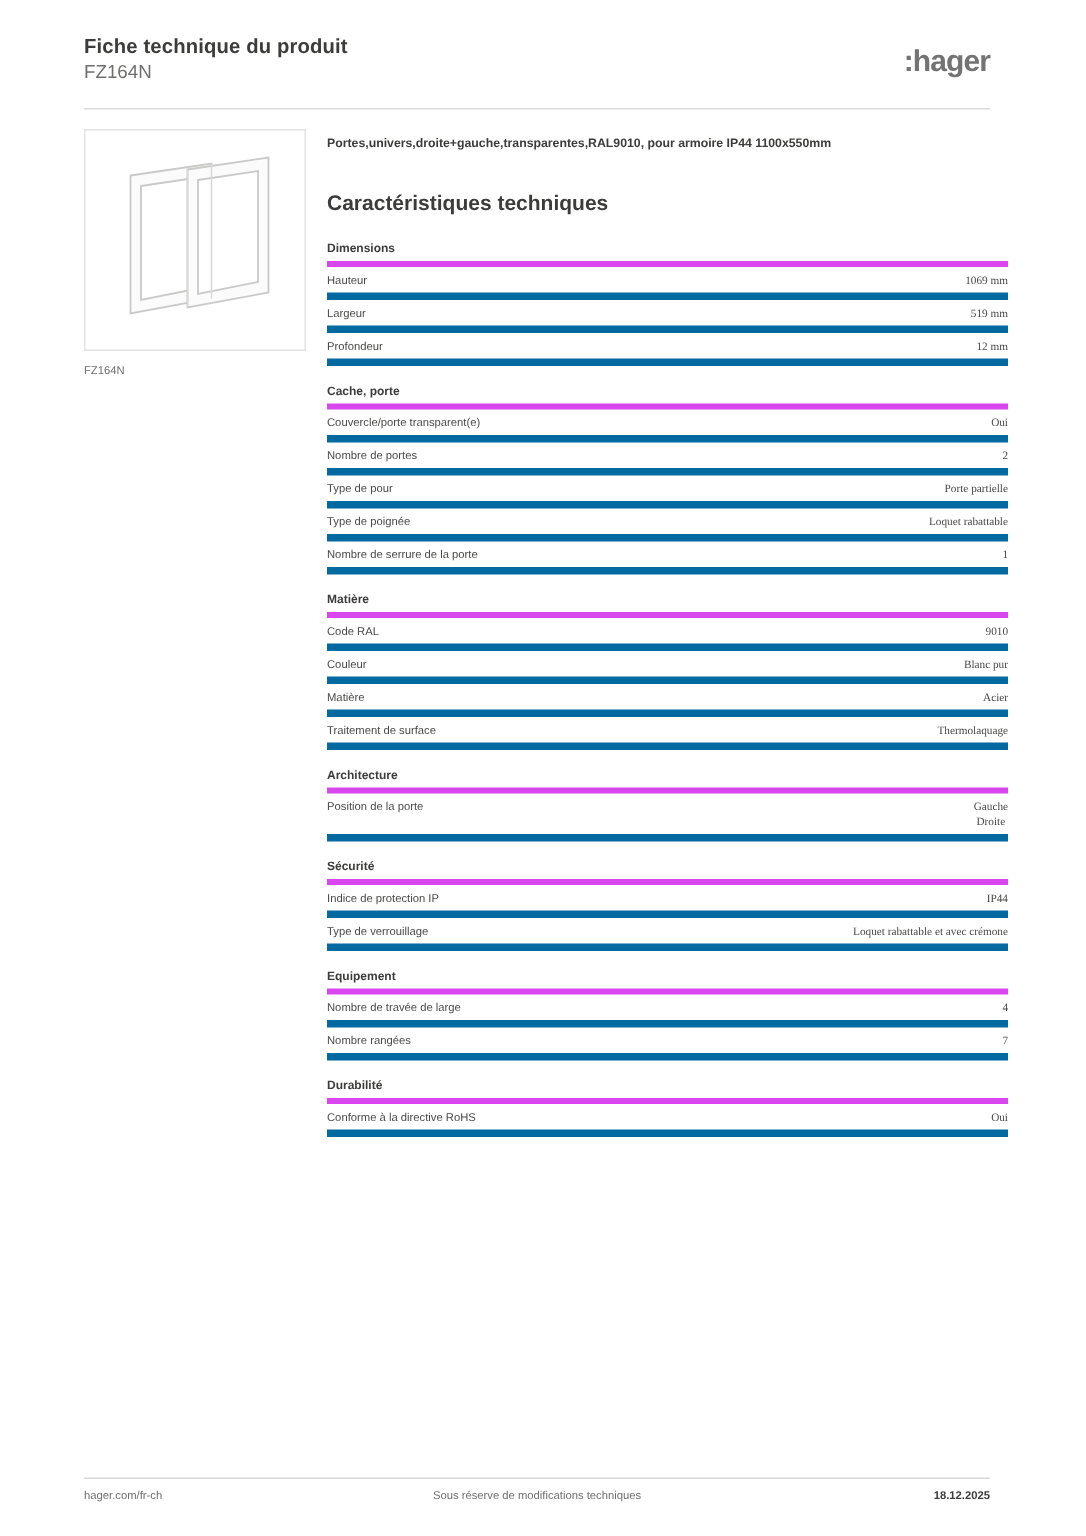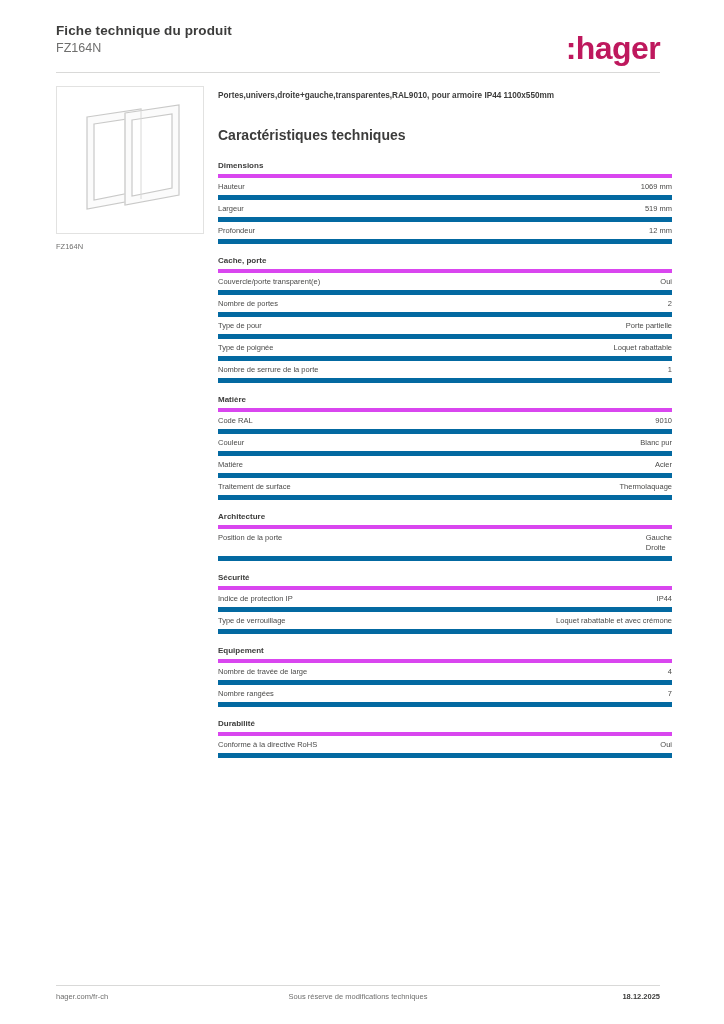--- a/index.html
+++ b/index.html
@@ -48,9 +48,9 @@
     position: absolute;
     right: 0;
     top: 8px;
-    font-size: 32px;
-    font-weight: bold;
-    color: #be185d;
+    font-size: 20px;
+    font-weight: bold;
+    color: #737373;
     letter-spacing: -0.6px;
   }
   .header-rule {

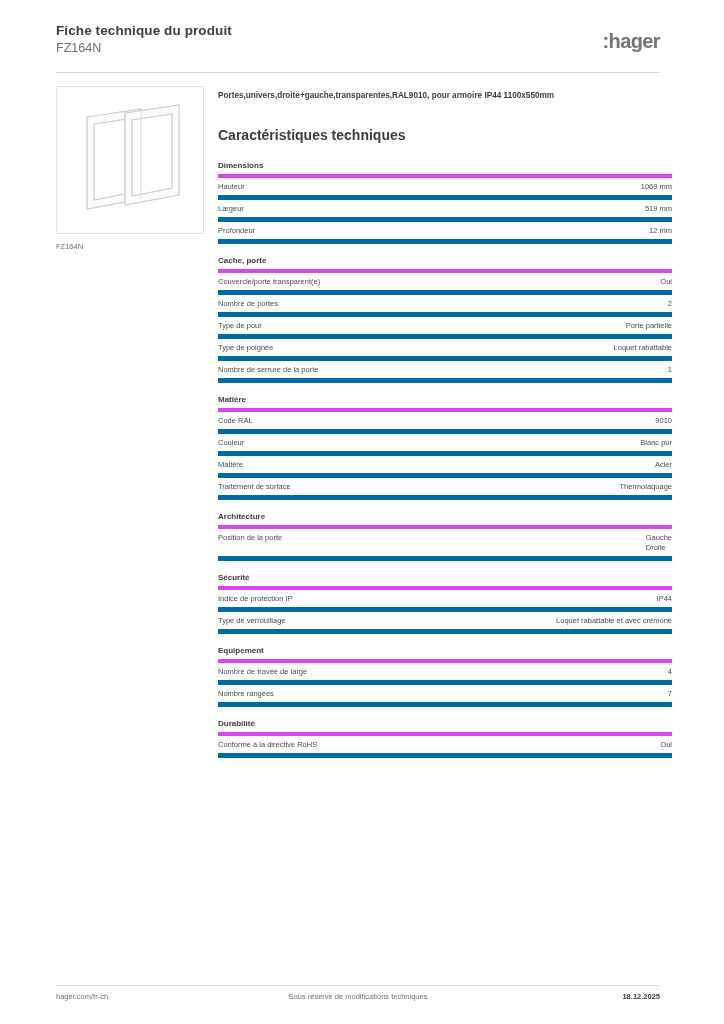--- a/index.html
+++ b/index.html
@@ -132,8 +132,9 @@
     padding-right: 10px;
   }
   .row .value {
-    text-align: left;
+    text-align: center;
     white-space: pre-line;
+    font-family: Liberation Serif, serif;
   }
 
   

